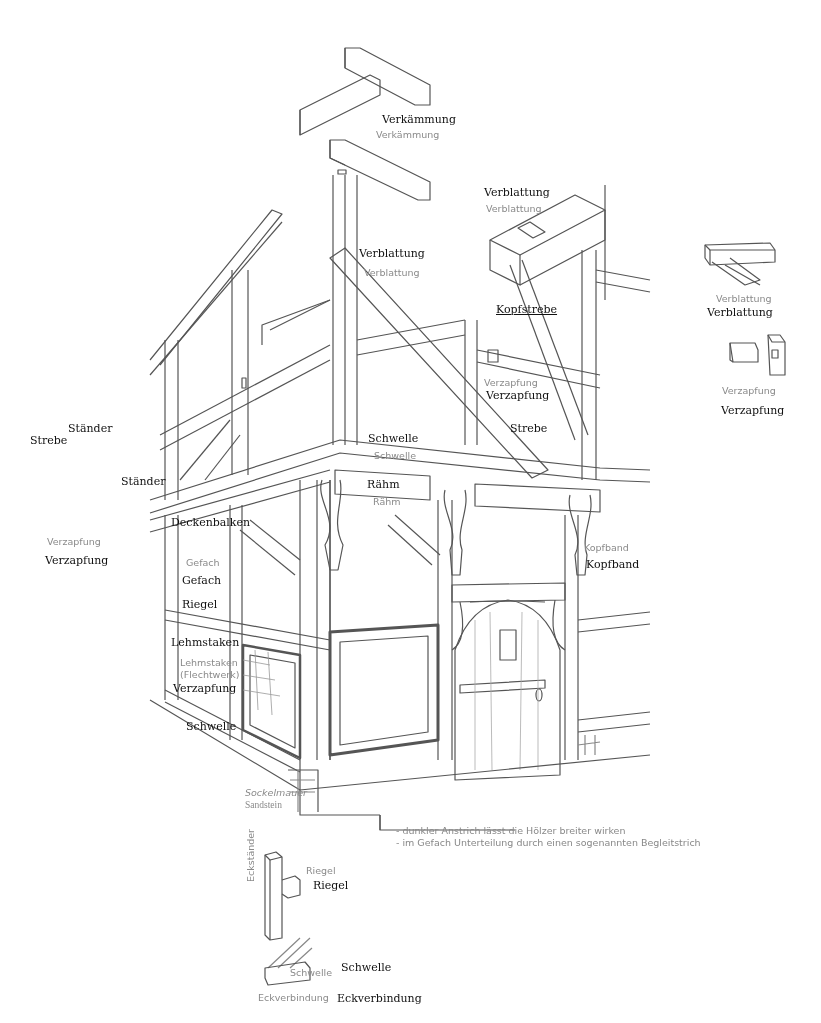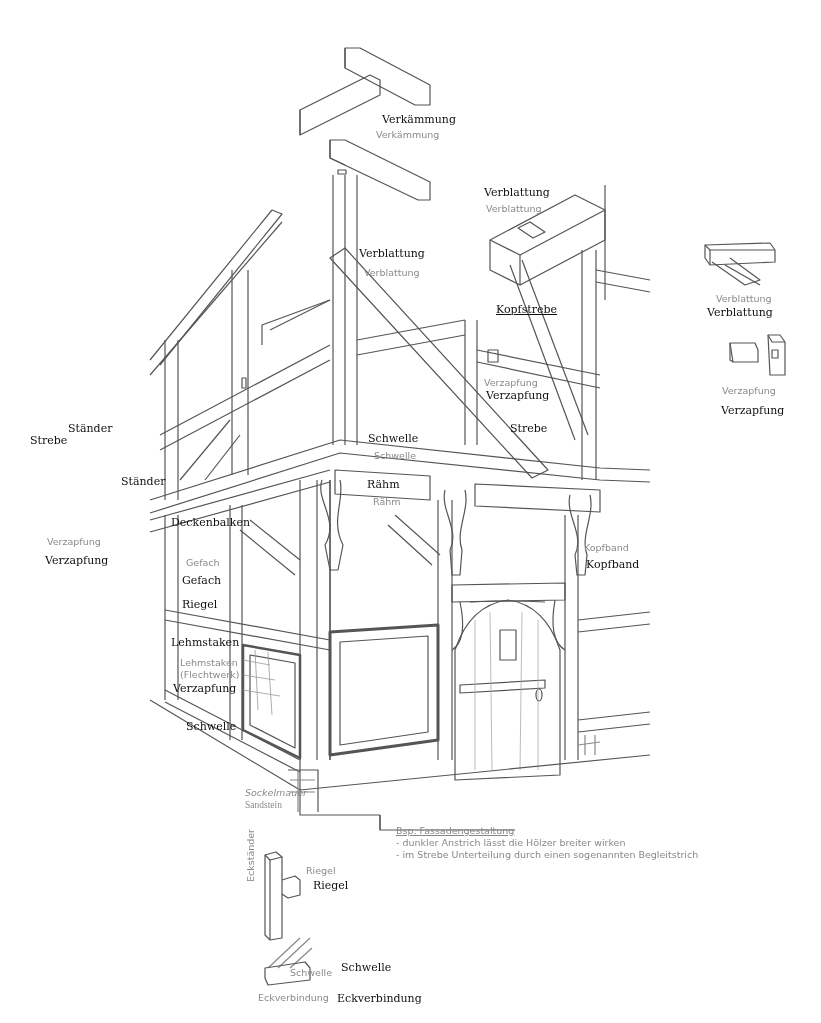--- a/index.html
+++ b/index.html
@@ -230,7 +230,6 @@
   <span class="lbl grey" style="left:245px;top:801px;font-family:Liberation Serif, serif;">Sandstein</span>
 
   <div class="lbl note" style="left:396px;top:825px;line-height:1.25;">
-    <div class="note-title">Bsp. Fassadengestaltung</div>
     <div>- dunkler Anstrich lässt die Hölzer breiter wirken</div>
     <div>- im Strebe Unterteilung durch einen sogenannten Begleitstrich</div>
   </div>

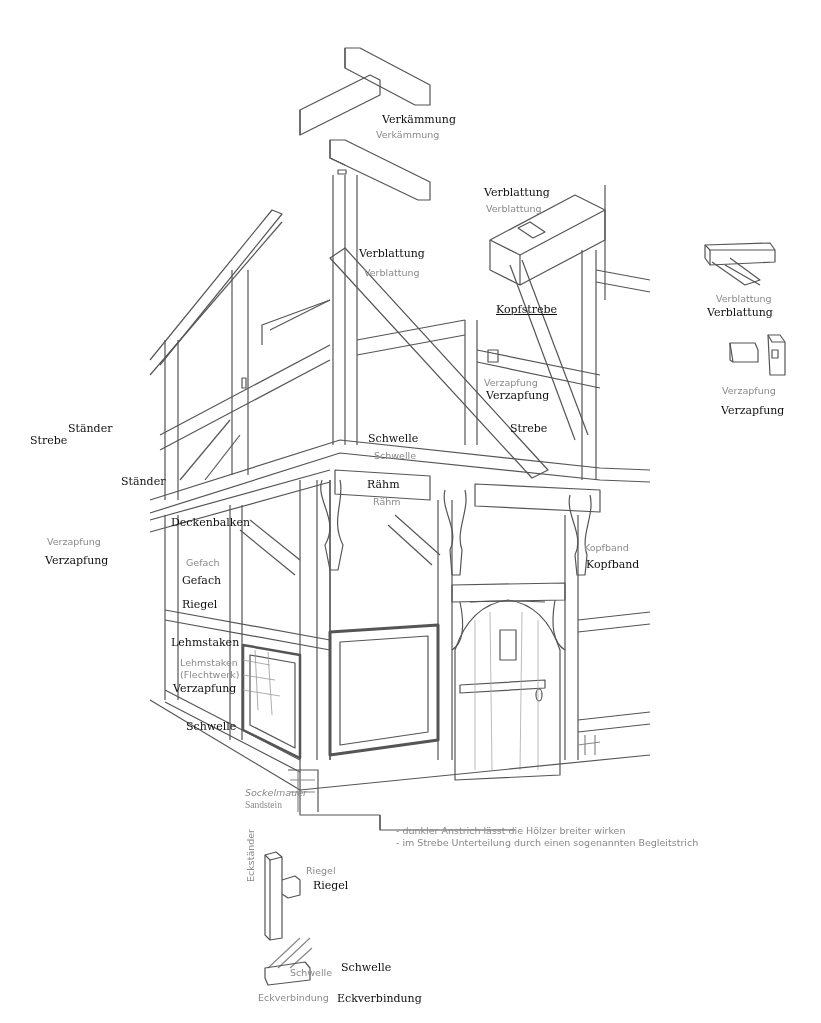--- a/index.html
+++ b/index.html
@@ -231,7 +231,7 @@
 
   <div class="lbl note" style="left:396px;top:825px;line-height:1.25;">
     <div>- dunkler Anstrich lässt die Hölzer breiter wirken</div>
-    <div>- im Strebe Unterteilung durch einen sogenannten Begleitstrich</div>
+    <div>- im Gefach Unterteilung durch einen sogenannten Begleitstrich</div>
   </div>
 
   <span class="lbl grey" style="left:306px;top:866px;">Riegel</span>

